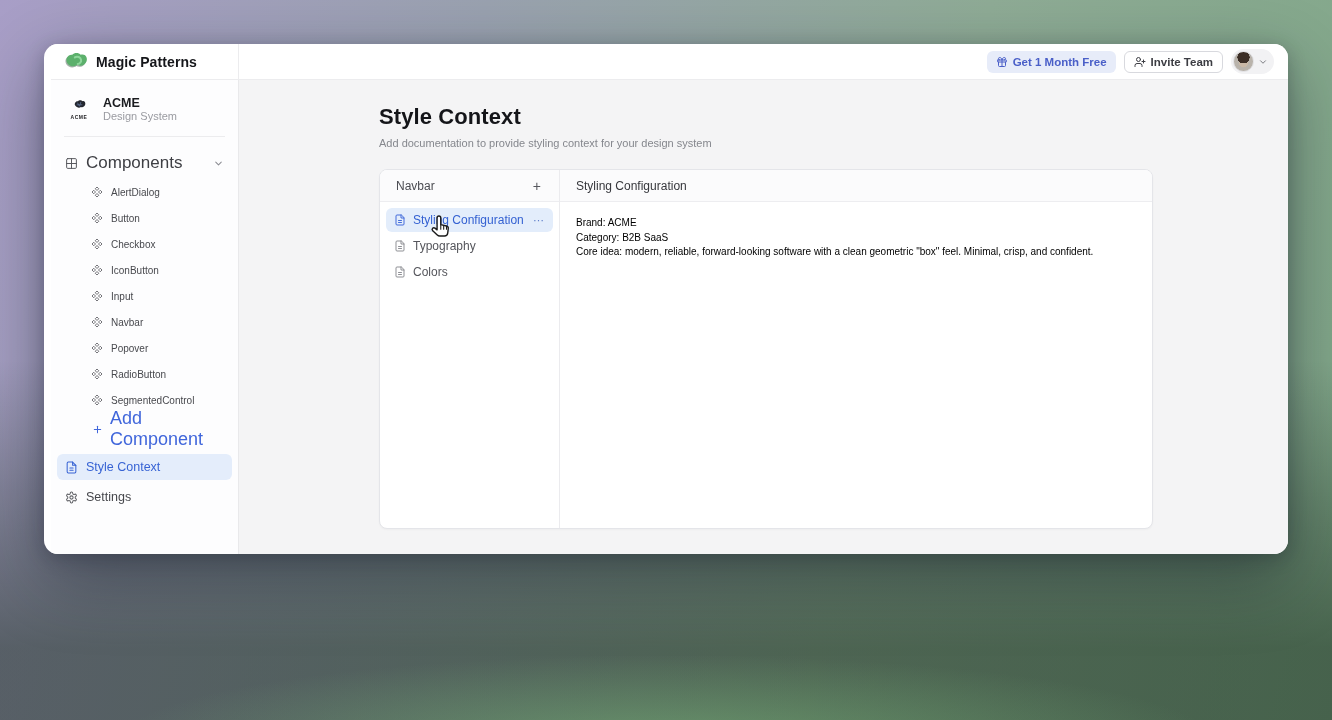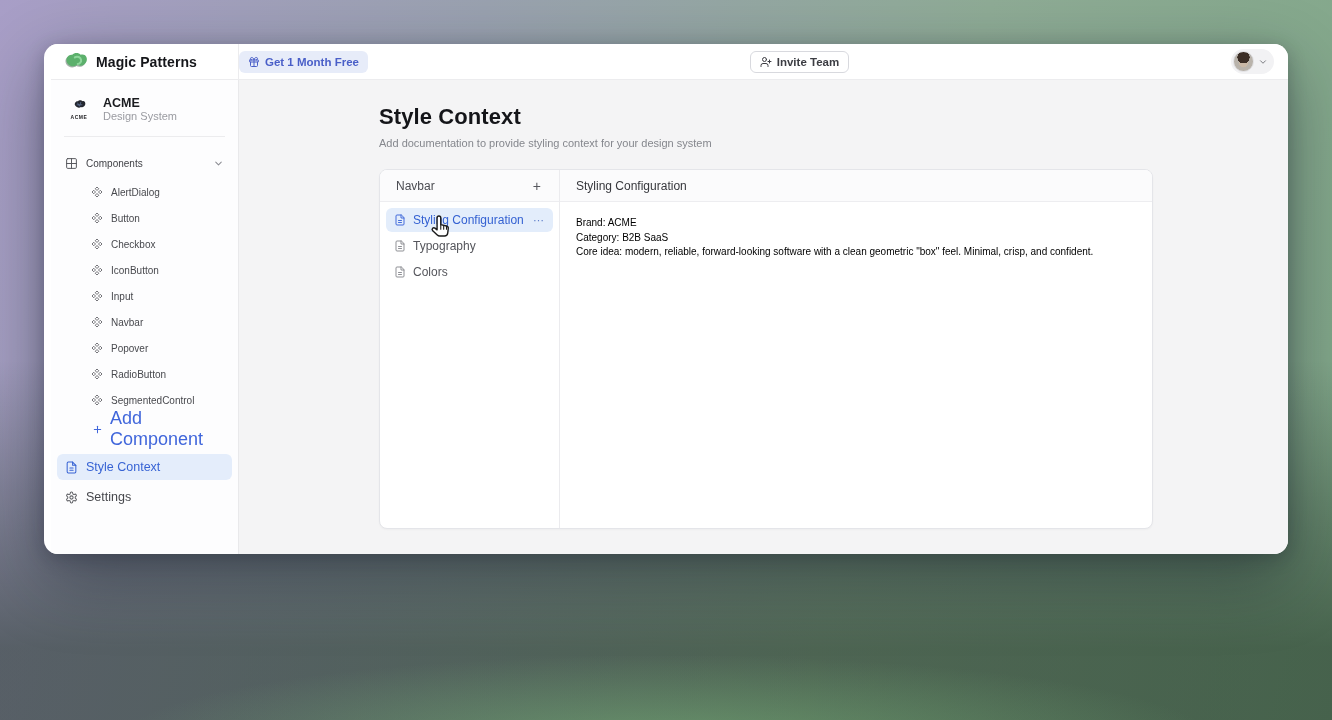--- a/index.html
+++ b/index.html
@@ -23,7 +23,7 @@
   .topbar { height:36px; min-height:36px; display:flex; border-bottom:1px solid #ececee; background:#fff; }
   .topbar-left { width:188px; min-width:188px; display:flex; align-items:center; gap:7px; padding-left:13px; border-right:1px solid #ececee; }
   .logo-text { font-size:14px; font-weight:800; color:#15161a; letter-spacing:.1px; }
-  .topbar-right { flex:1; display:flex; align-items:center; justify-content:space-between; gap:8px; padding-right:14px; }
+  .topbar-right { flex:1; display:flex; align-items:center; justify-content:flex-end; gap:8px; padding-right:14px; }
   .btn { display:flex; align-items:center; gap:5px; height:22px; padding:0 9px; border-radius:6px; font-size:11.5px; font-weight:600; cursor:pointer; }
   .btn-promo { background:#e7ecf9; color:#4a5fc8; }
   .btn-invite { background:#fff; color:#3c3d43; border:1px solid #d8d9de; }

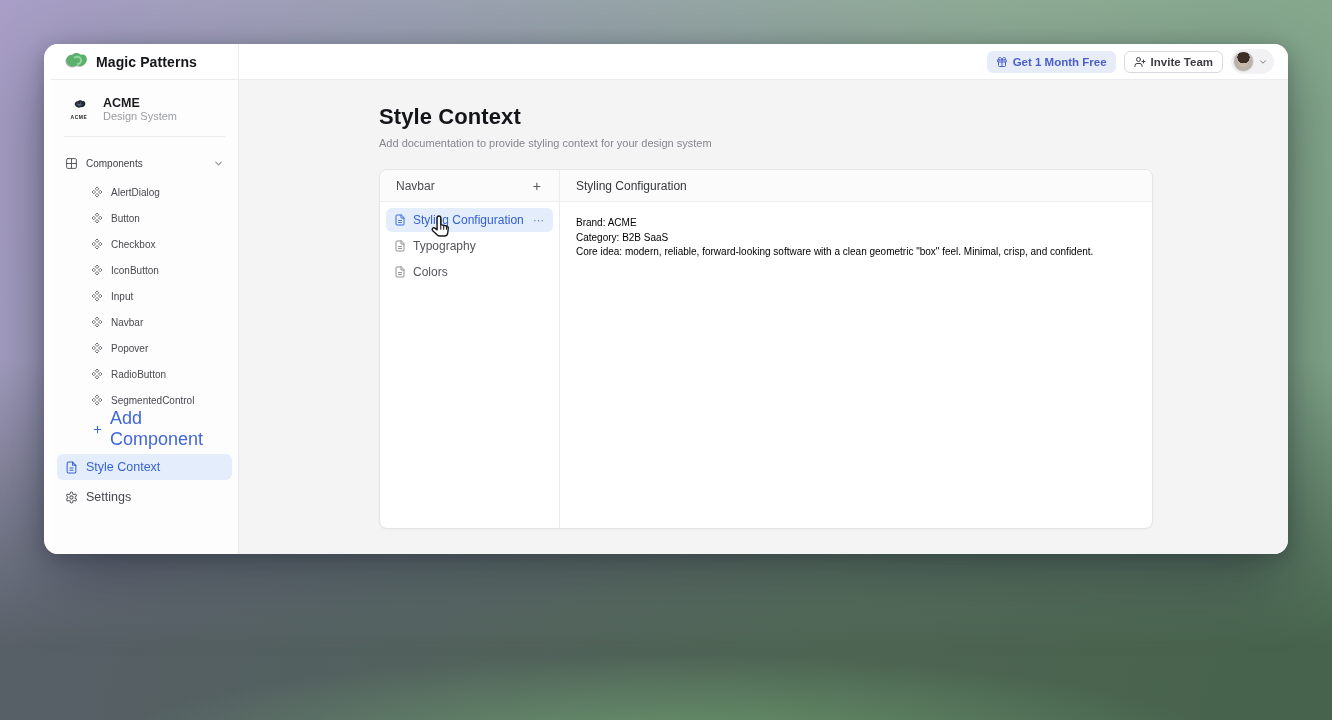--- a/index.html
+++ b/index.html
@@ -46,7 +46,7 @@
   .org-sub { font-size:11px; color:#9a9ba1; line-height:13px; }
   .side-divider { height:1px; background:#ececee; margin:9px 13px 0; }
   .section-row { display:flex; align-items:center; gap:8px; padding:0 14px; height:22px; margin-top:15px; cursor:pointer; }
-  .section-label { font-size:10px; color:#3e3f44; }
+  .section-label { font-size:17px; color:#3e3f44; }
   .section-row .chev { margin-left:auto; }
   .component-list { margin-top:5px; }
   .component-item { display:flex; align-items:center; gap:8px; height:26px; padding-left:40px; cursor:pointer; }

